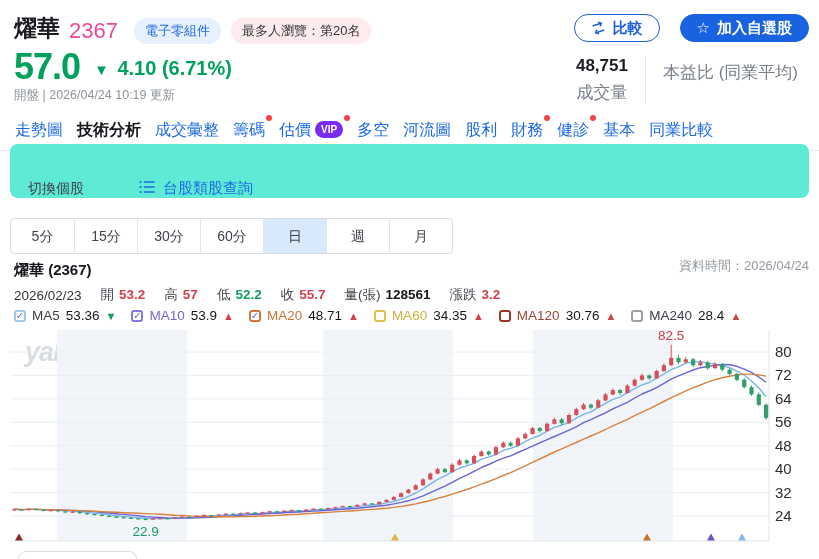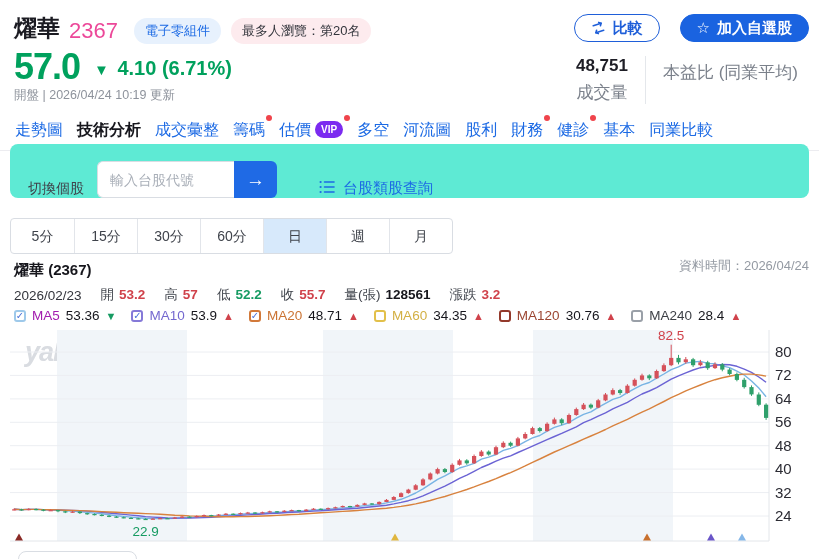--- a/index.html
+++ b/index.html
@@ -155,12 +155,6 @@
 
   <div class="searchbar">
     <span class="sb-label">切換個股</span>
-    <div class="sb-group">
-      <input type="text" placeholder="輸入台股代號" style="">
-      <div class="sb-btn">
-        <span>→</span>
-      </div>
-    </div>
     <div class="sb-link">
       <span>
         <svg width="16" height="14" viewBox="0 0 16 14">

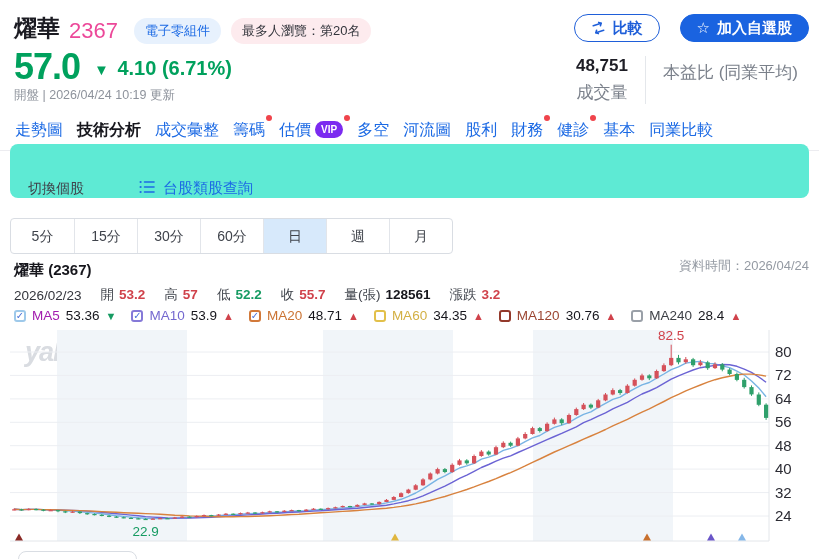--- a/index.html
+++ b/index.html
@@ -198,7 +198,7 @@
   <div class="ma">
       <div class="ma-item">
         <span class="cb" style="border-color: rgb(158, 201, 234);">✓</span>
-        <span style="color: #a21caf;">MA5</span>
+        <span style="color: #404040;">MA5</span>
         <span class="val">53.36</span>
         <span class="arrow green">▼</span>
       </div>

